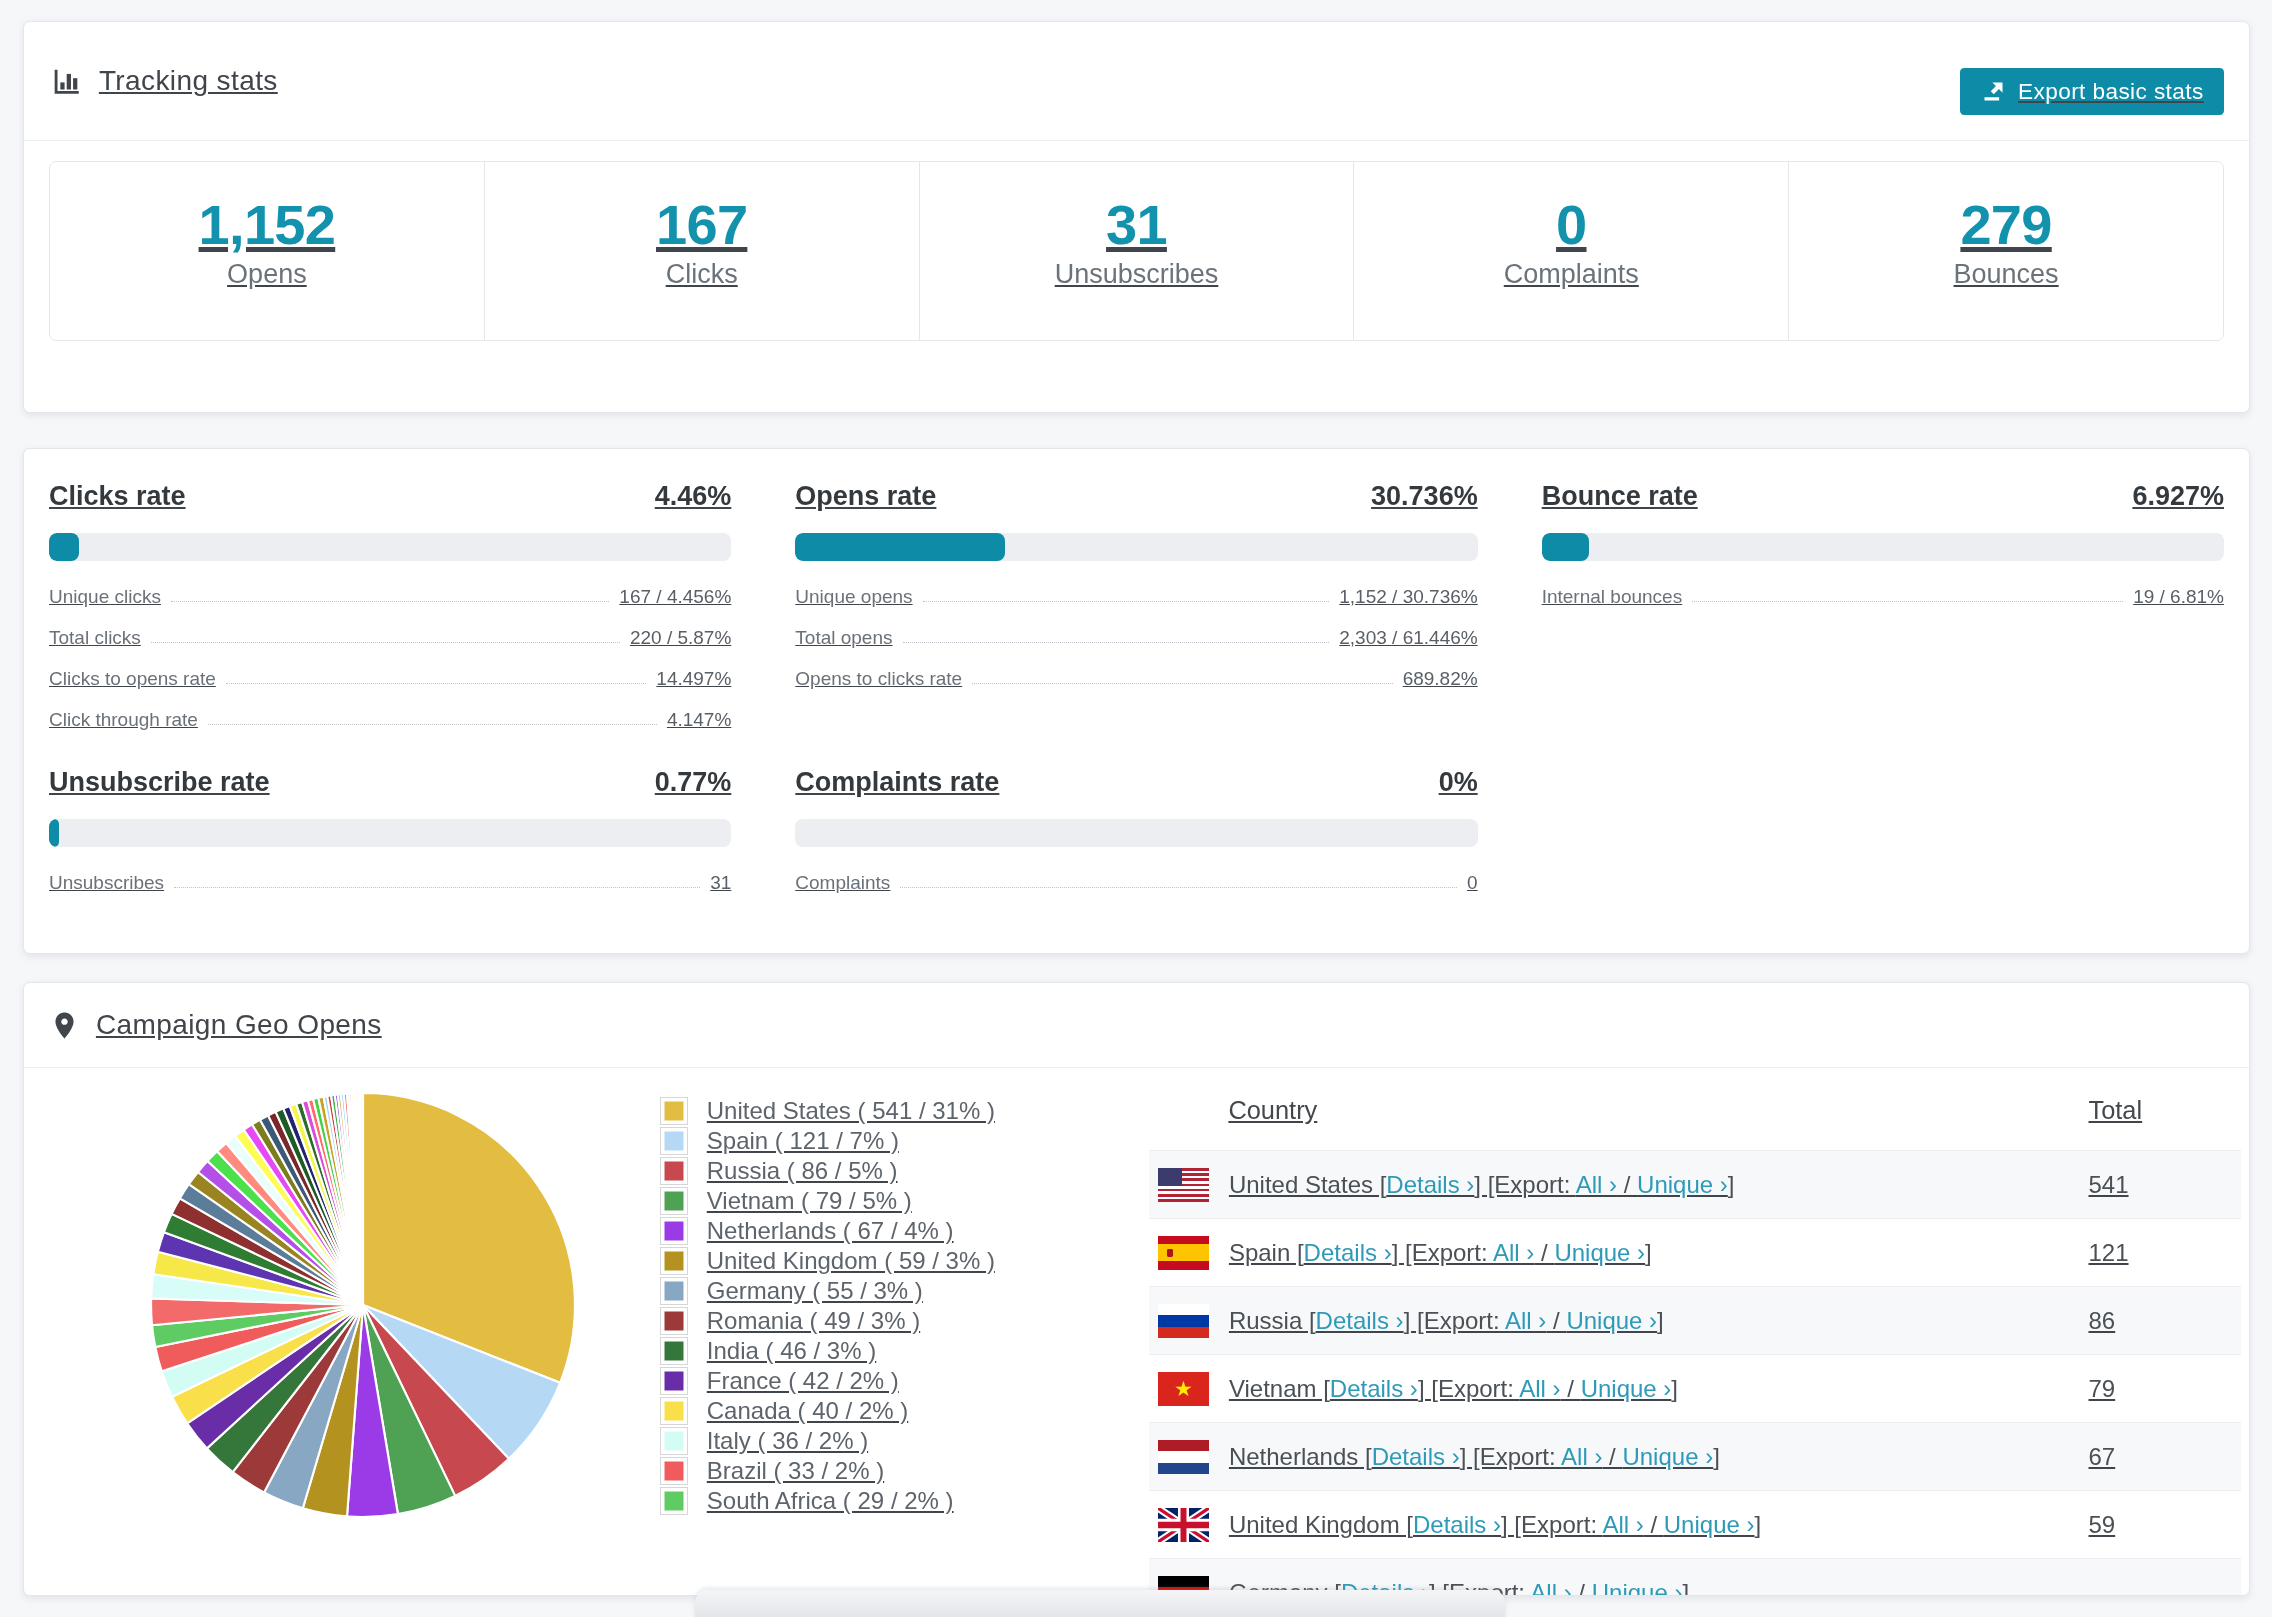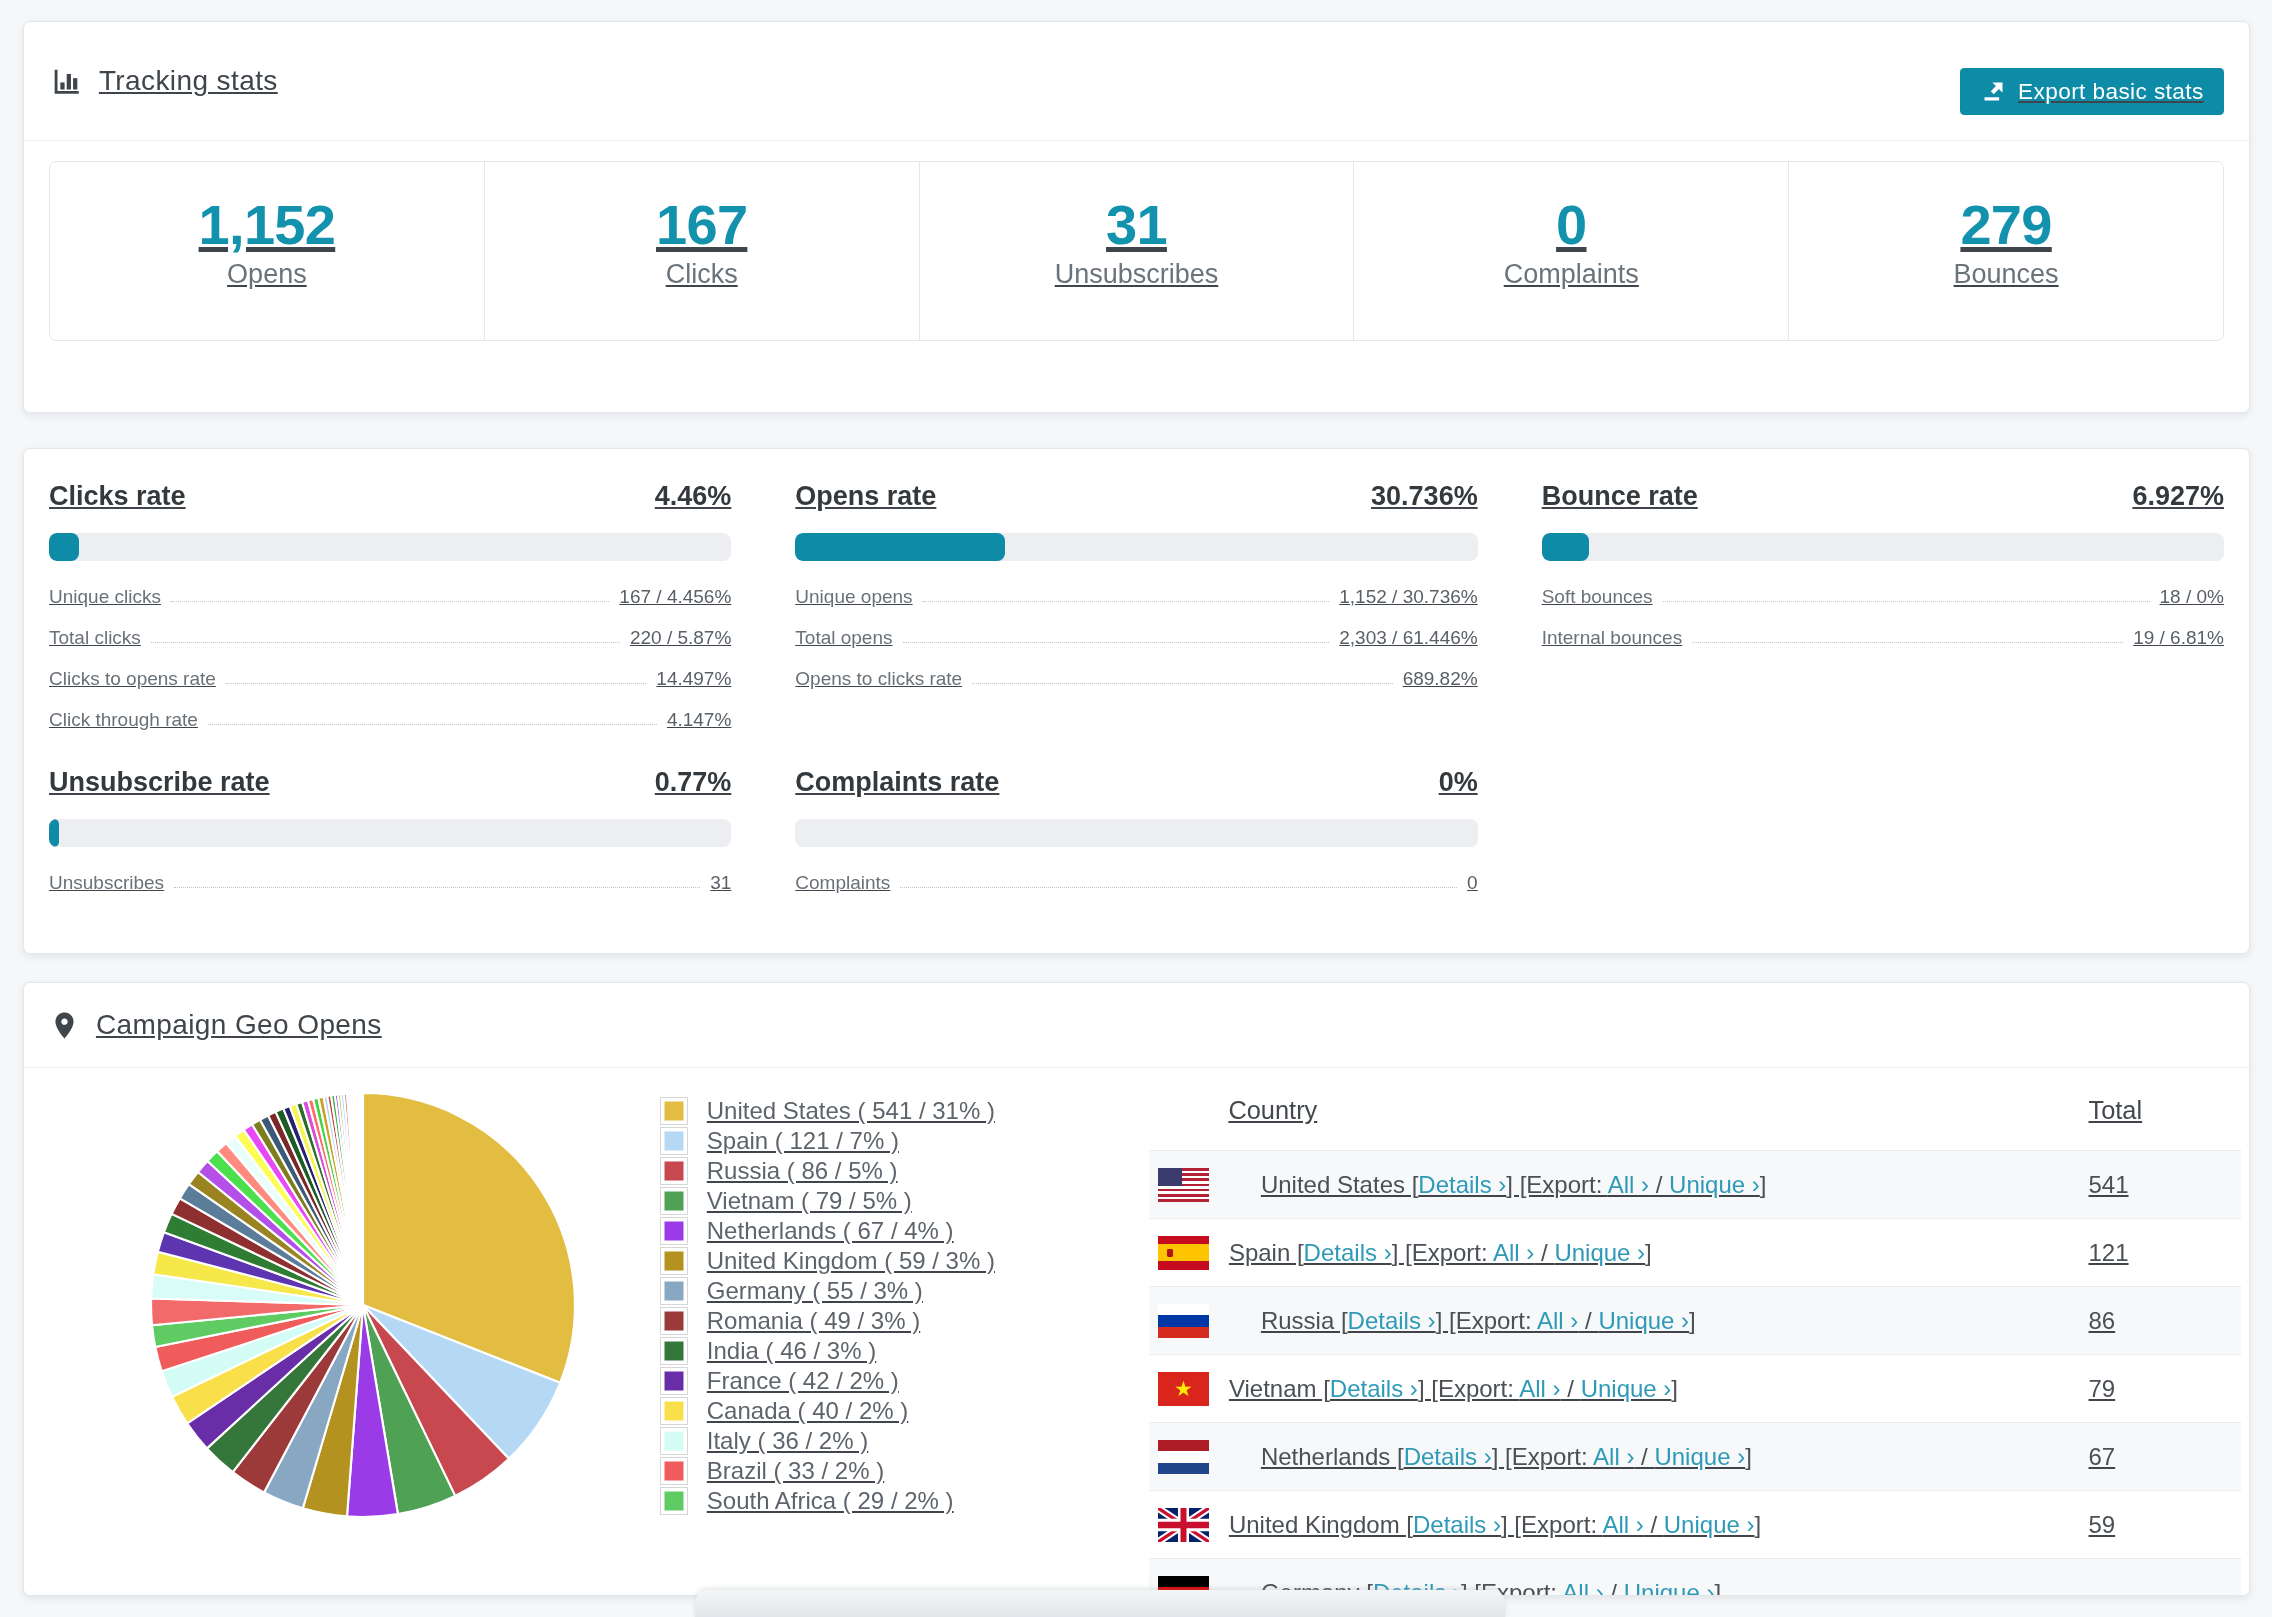--- a/index.html
+++ b/index.html
@@ -201,11 +201,6 @@
           </div>
           <div class="bar">
             <div class="bar-fill" style="width:6.927%"></div>
-          </div>
-          <div class="drow">
-            <span class="dlabel">Soft bounces</span>
-            <span class="dots"></span>
-            <span class="dval">18 / 0%</span>
           </div>
           <div class="drow">
             <span class="dlabel">Internal bounces</span>

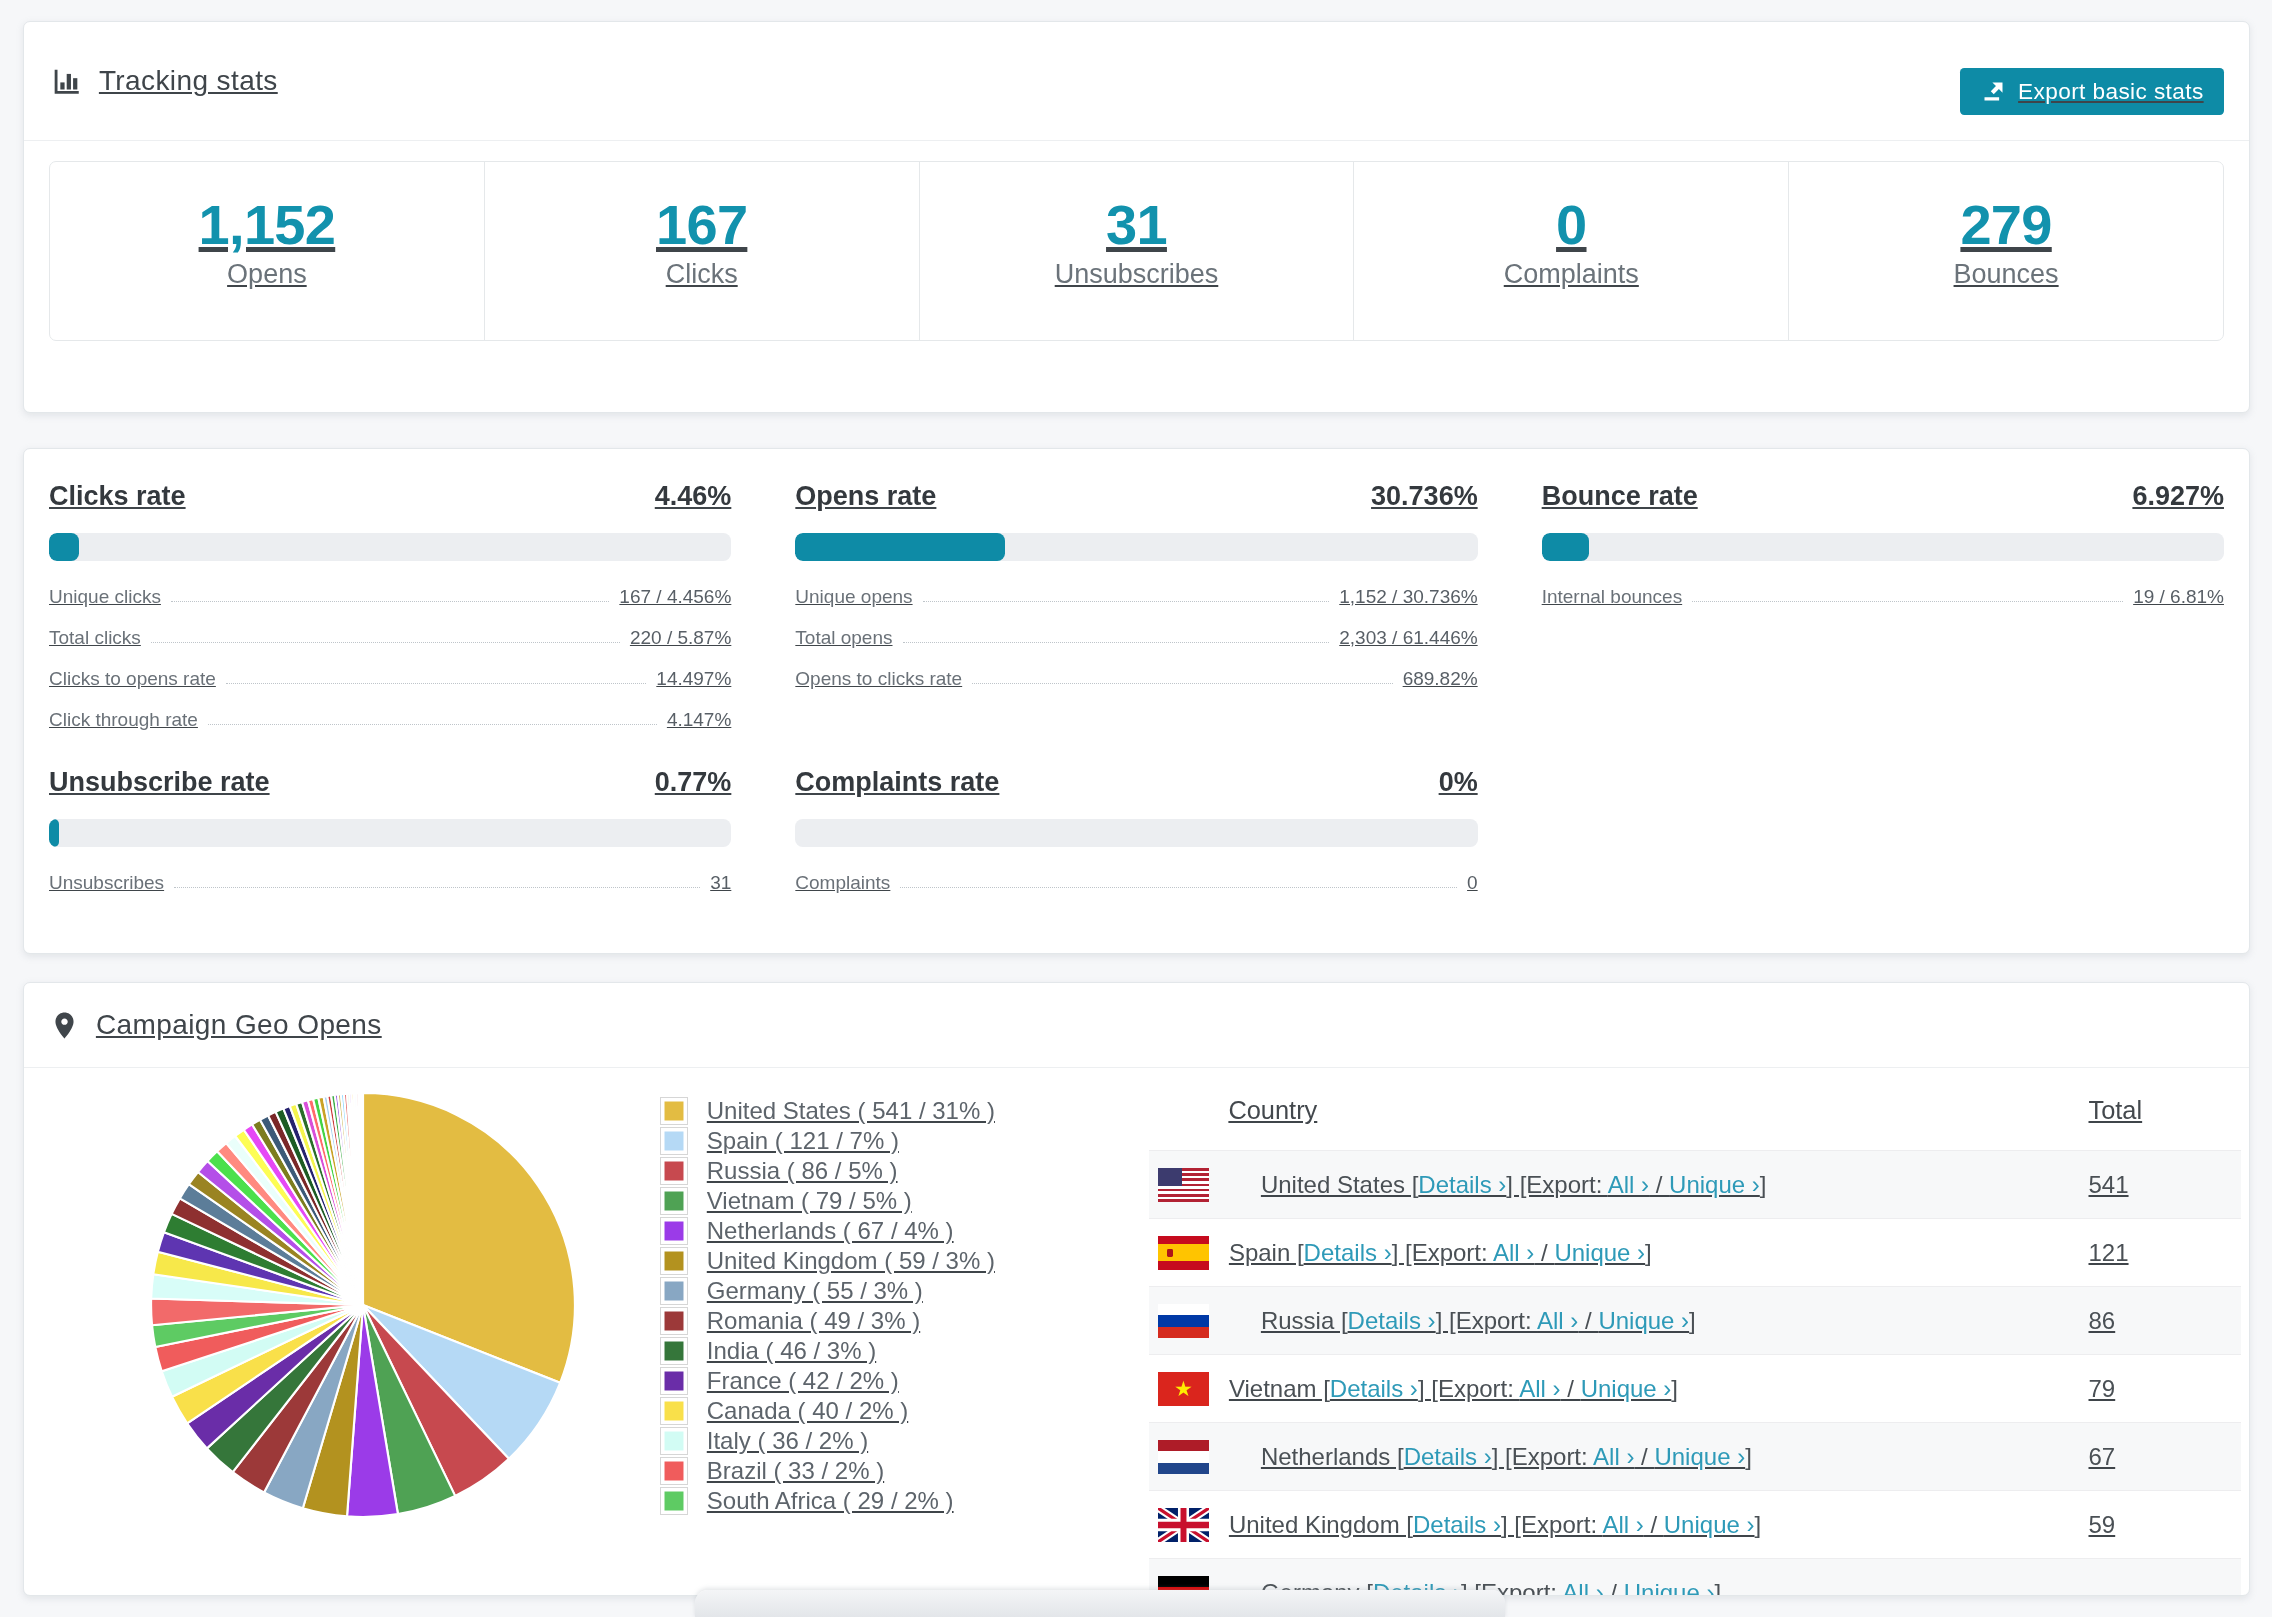--- a/index.html
+++ b/index.html
@@ -74,7 +74,7 @@
     display:flex; align-items:center; height:68px; padding-left:8.5px;
     font-size:24px; color:#4a5055; border-top:1.4px solid #ededef;
   }
-  .gt-row.stripe { background:#f7f8f9;gap:32px; }
+  .gt-row.stripe { background:#f7f8f9; }
   .flag { width:51px; height:34px; margin-right:20px; flex:none; position:relative; overflow:hidden; }
   .gt-country { flex:1; white-space:nowrap; }
   .gt-total { width:152px; }

